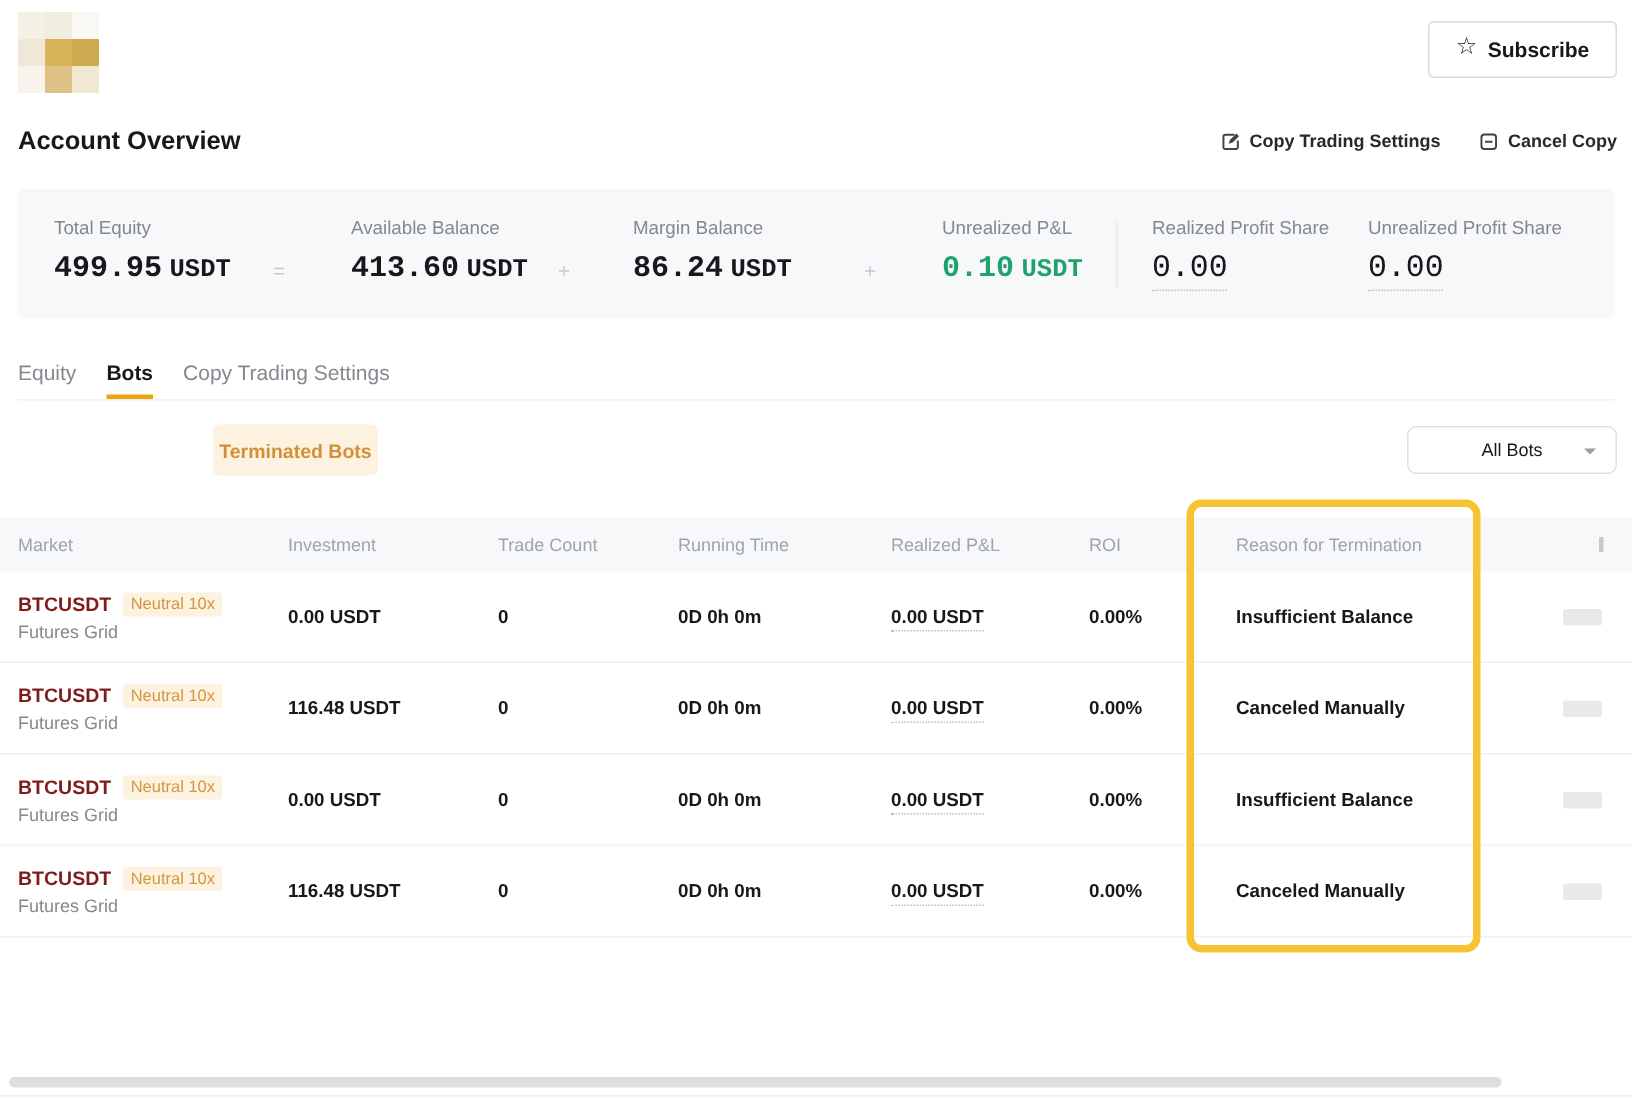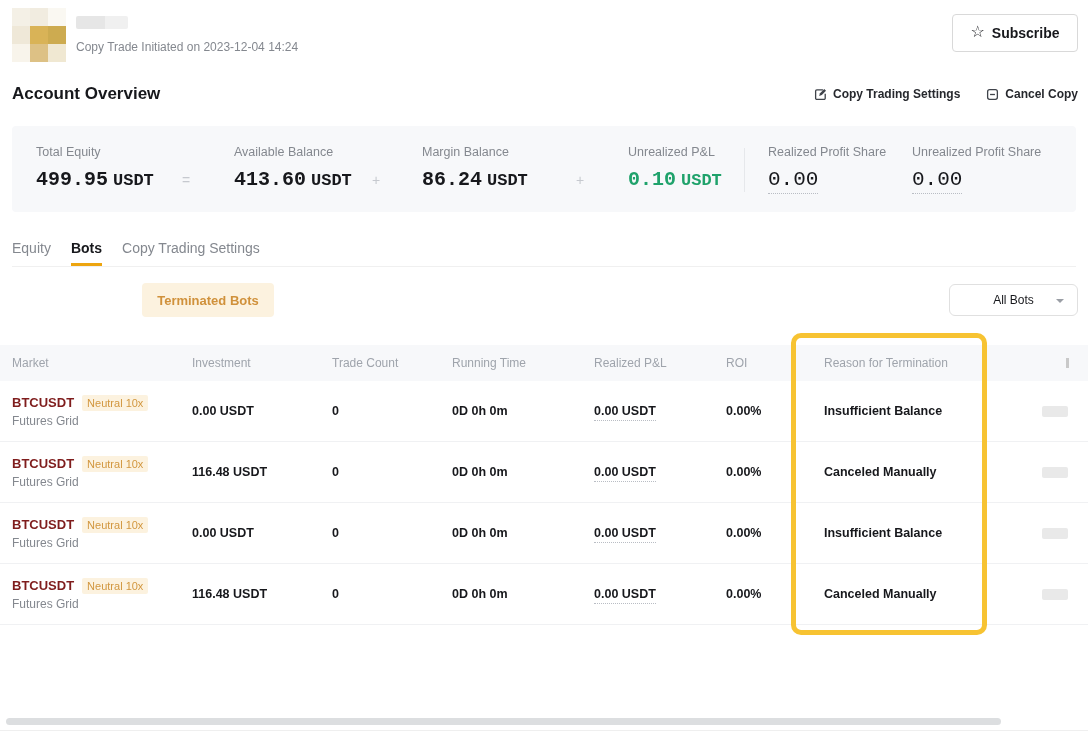--- a/index.html
+++ b/index.html
@@ -111,10 +111,6 @@
         <div></div>
         <div></div>
     </div>
-    <div class="user-meta">
-      <div class="name-blur"></div>
-      <div class="initiated">Copy Trade Initiated on 2023-12-04 14:24</div>
-    </div>
     <button class="subscribe-btn">
       <span class="star">☆</span>
       <span>Subscribe</span>

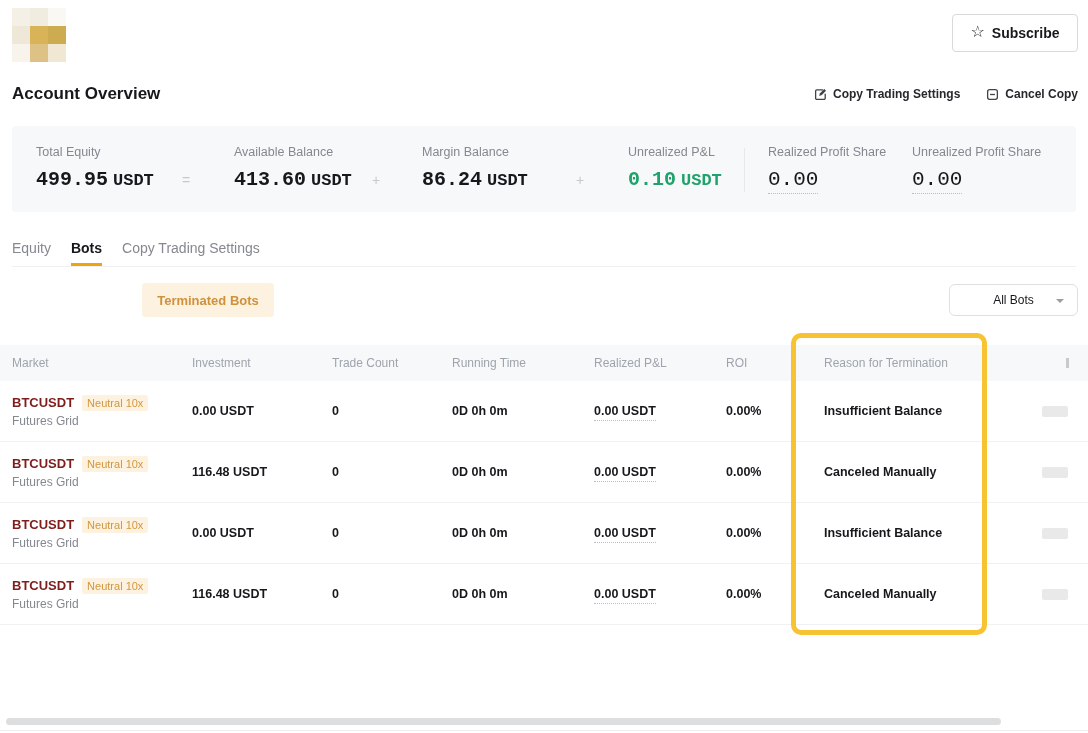--- a/index.html
+++ b/index.html
@@ -61,7 +61,7 @@
                 display:flex; align-items:center; justify-content:center;
                 font-size:13px; font-weight:600; cursor:pointer; }
   .filter-btn.running { left:0; width:118px; background:#F7F8FA; color:#5E6673; }
-  .filter-btn.terminated { left:130px; width:132px; background:#FCF2DF; color:#D0913B; font-weight:700; }
+  .filter-btn.terminated { left:130px; width:110px; background:#FCF2DF; color:#D0913B; font-weight:700; }
   .bots-dropdown { position:absolute; right:0; top:1px; width:129px; height:32px;
                    border:1px solid #E0E0E0; border-radius:6px; background:#fff;
                    display:flex; align-items:center; justify-content:center;

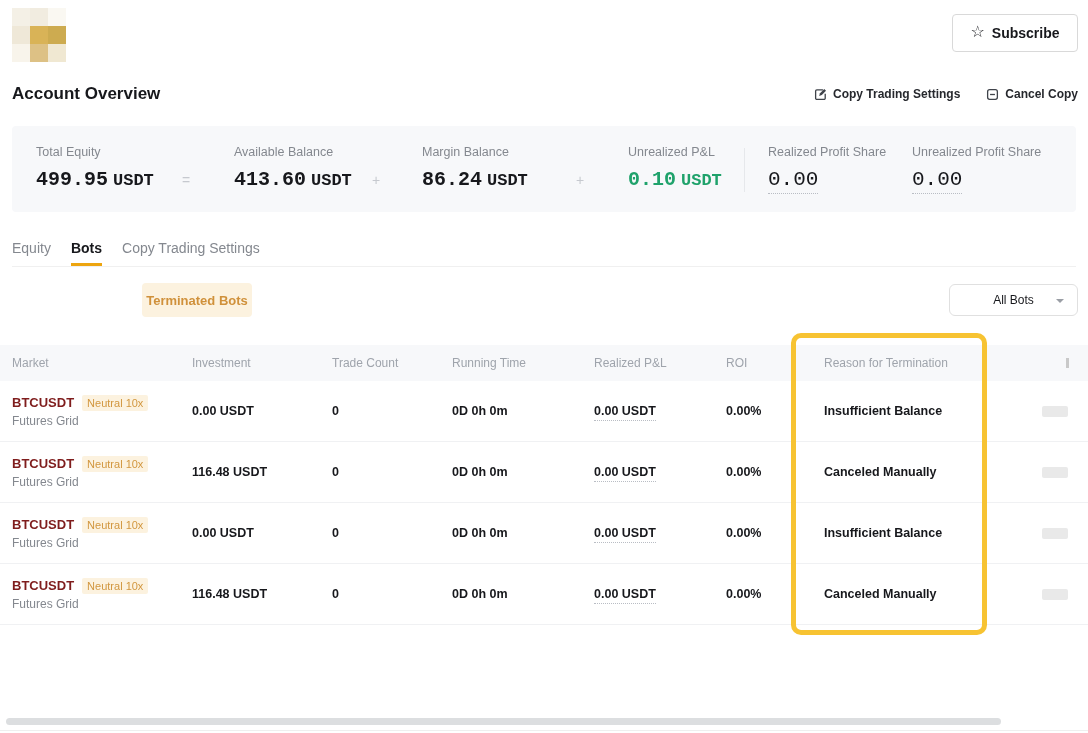--- a/index.html
+++ b/index.html
@@ -62,7 +62,7 @@
                 font-size:13px; font-weight:600; cursor:pointer; }
   .filter-btn.running { left:0; width:118px; background:#F7F8FA; color:#5E6673; }
   .filter-btn.terminated { left:130px; width:110px; background:#FCF2DF; color:#D0913B; font-weight:700; }
-  .bots-dropdown { position:absolute; right:0; top:1px; width:129px; height:32px;
+  .bots-dropdown { position:absolute; right:0; top:1px; width:140px; height:32px;
                    border:1px solid #E0E0E0; border-radius:6px; background:#fff;
                    display:flex; align-items:center; justify-content:center;
                    font-size:12px; color:#17181C; cursor:pointer; }

